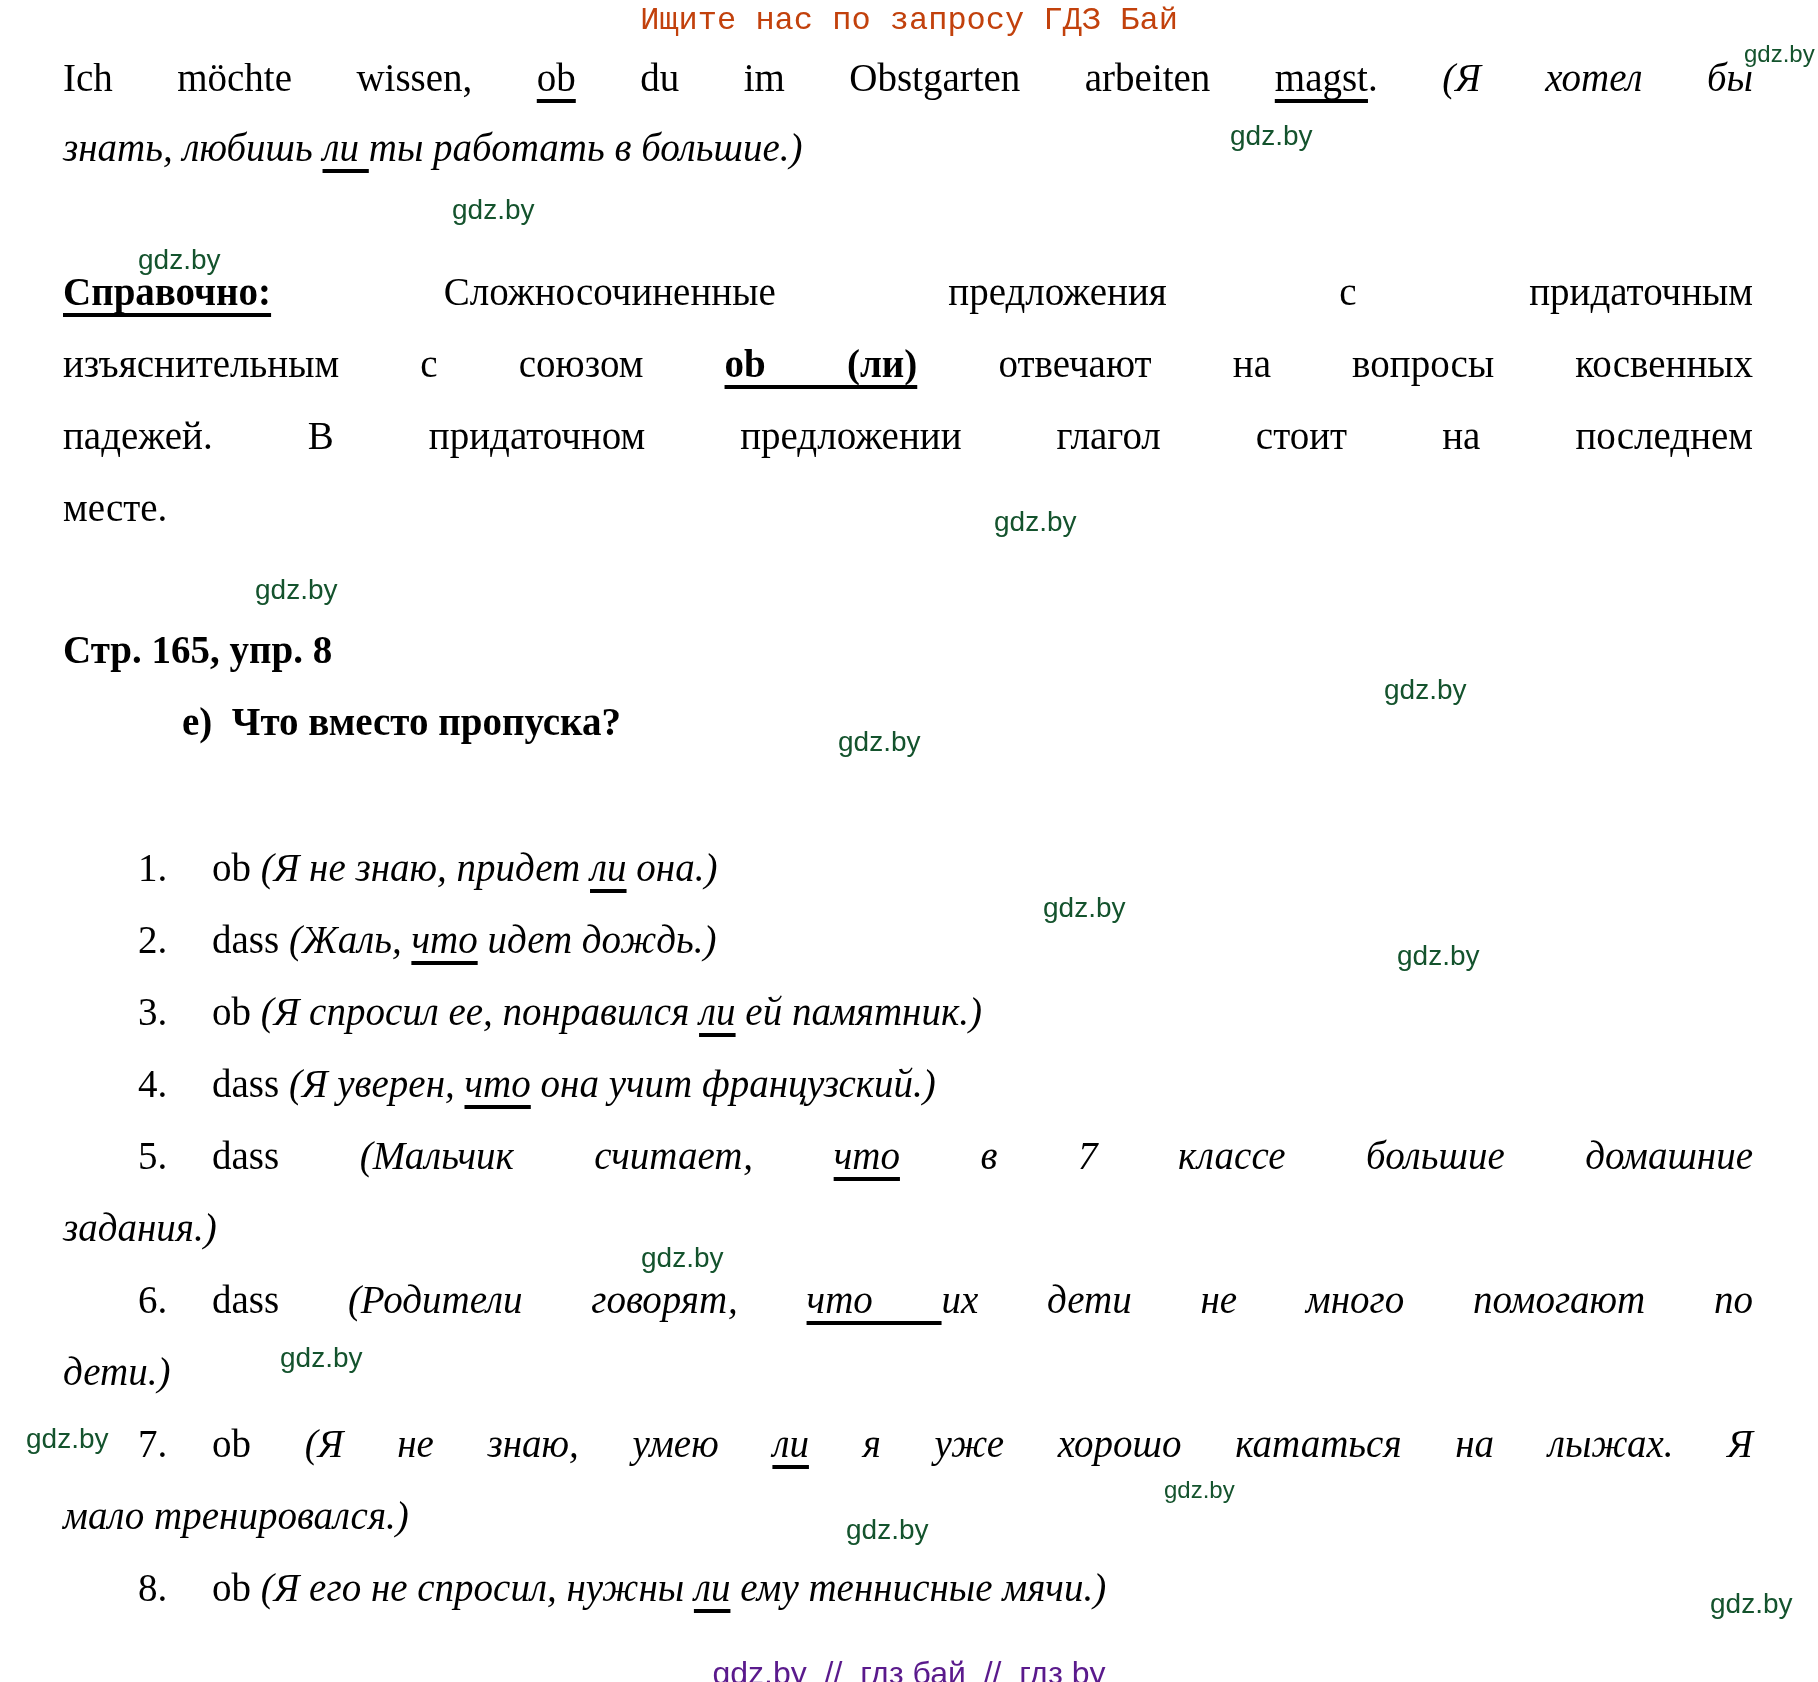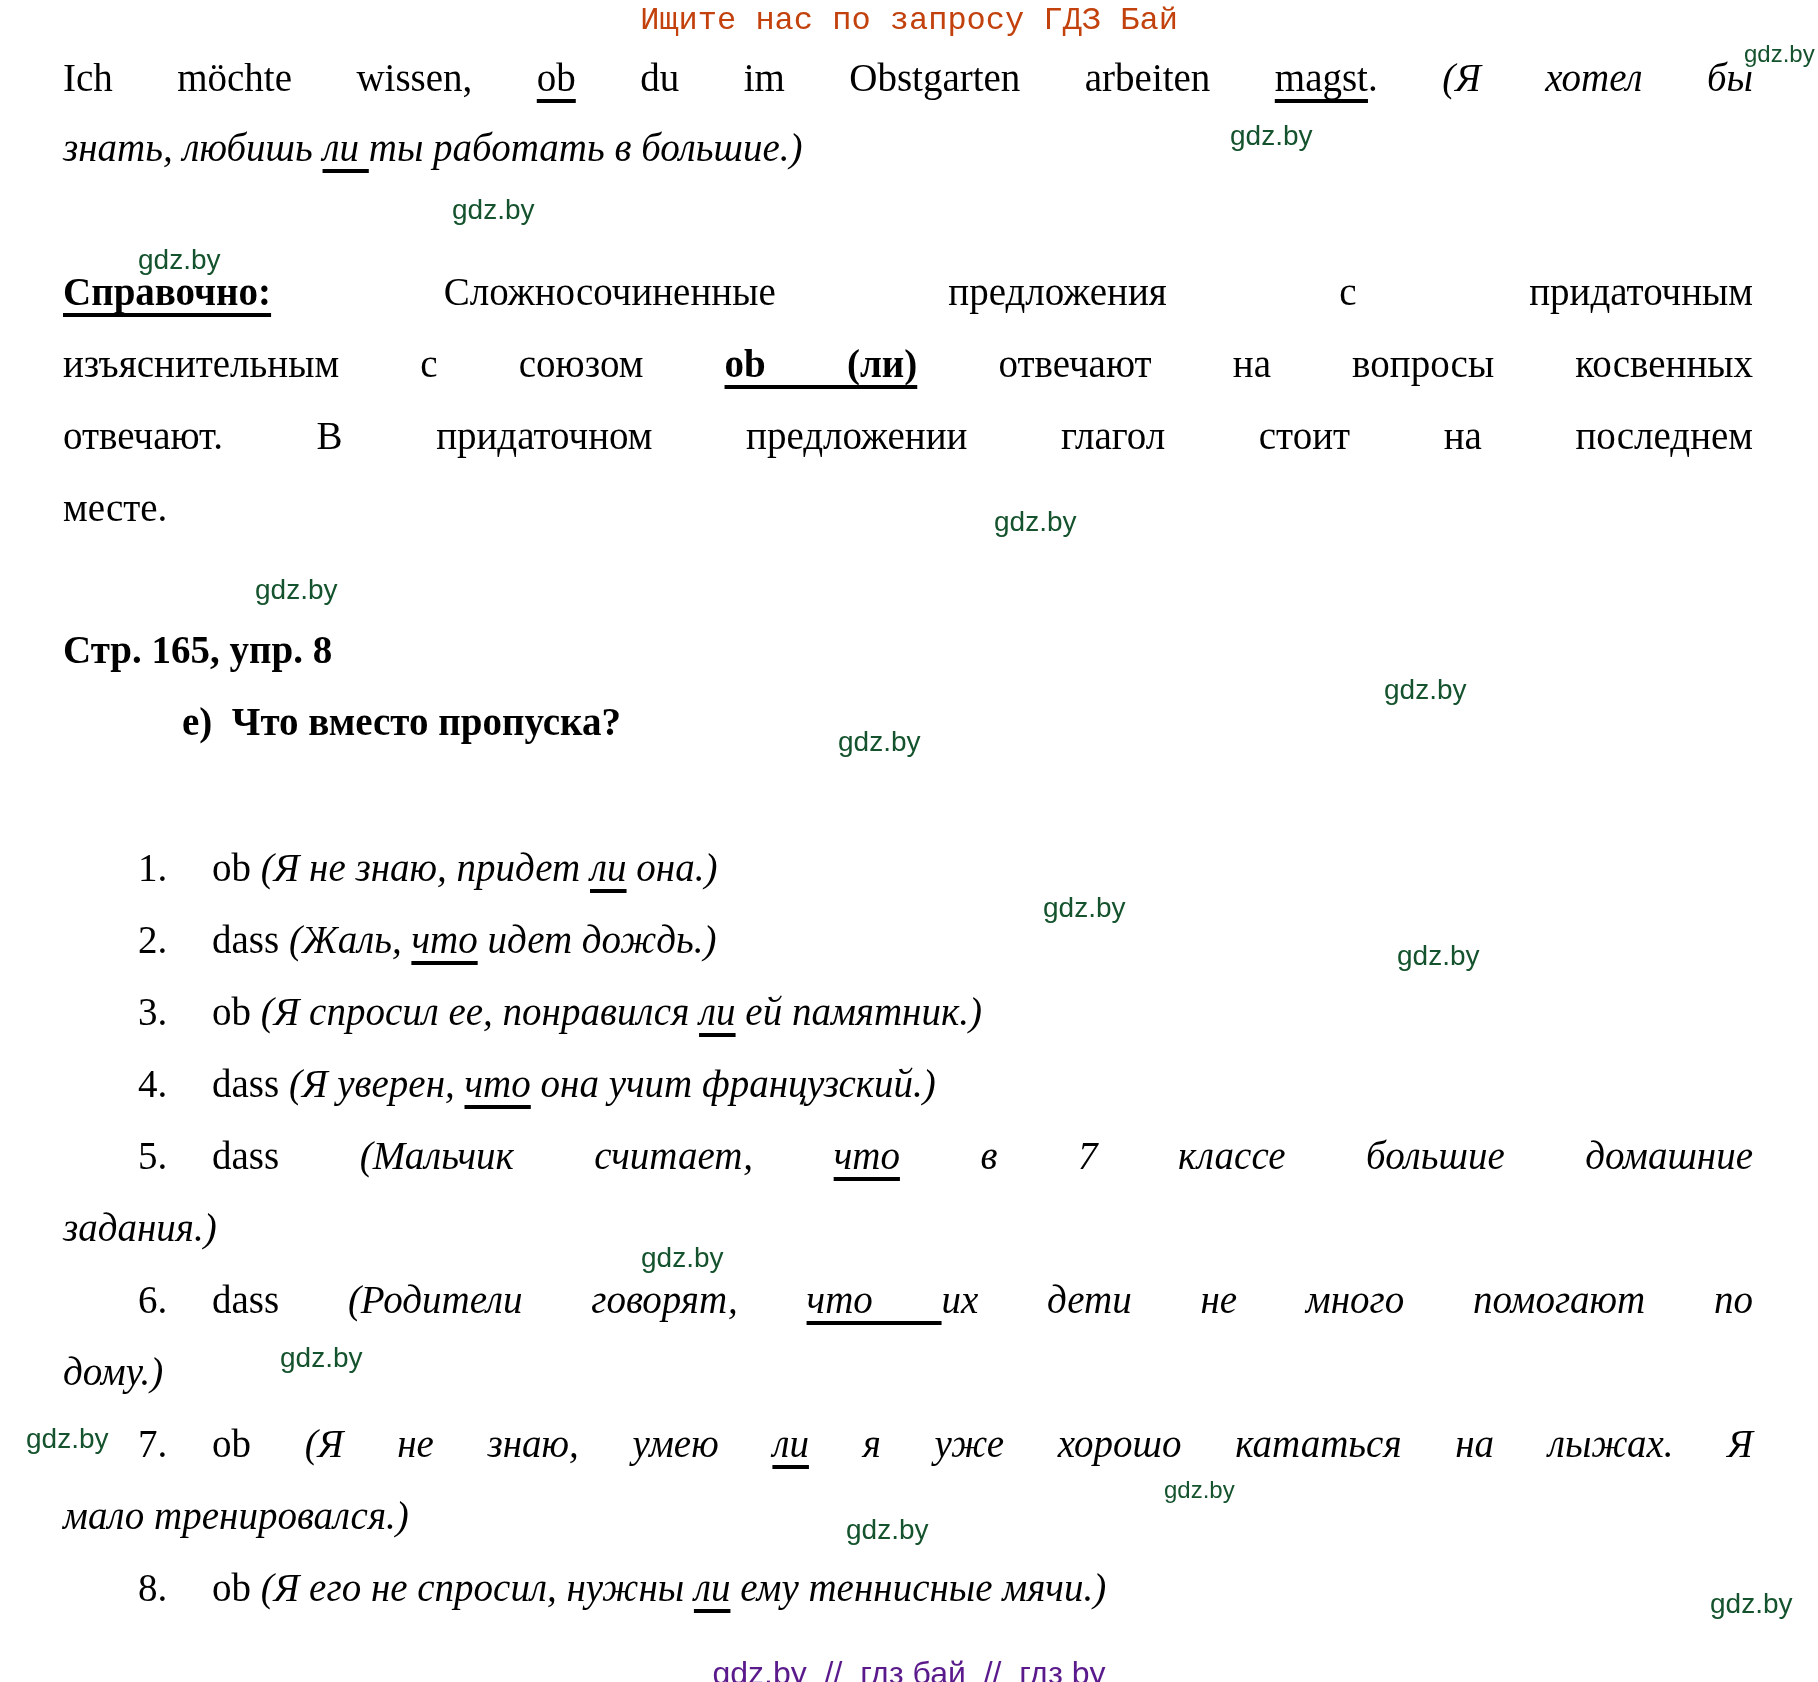--- a/index.html
+++ b/index.html
@@ -29,7 +29,7 @@
 
 <div class="ln just" style="left:63px; top:272px; width:1690px;"><span class="b u">Справочно:</span><span> Сложносочиненные предложения с придаточным</span></div>
 <div class="ln just" style="left:63px; top:344px; width:1690px;"><span>изъяснительным с союзом </span><span class="b u">ob (ли)</span><span> отвечают на вопросы косвенных</span></div>
-<div class="ln just" style="left:63px; top:416px; width:1690px;">отвечают. В придаточном предложении глагол стоит на последнем</div>
+<div class="ln just" style="left:63px; top:416px; width:1690px;">падежей. В придаточном предложении глагол стоит на последнем</div>
 <div class="ln" style="left:63px; top:488px;">месте.</div>
 
 <div class="ln b" style="left:63px; top:630px;">Стр. 165, упр. 8</div>

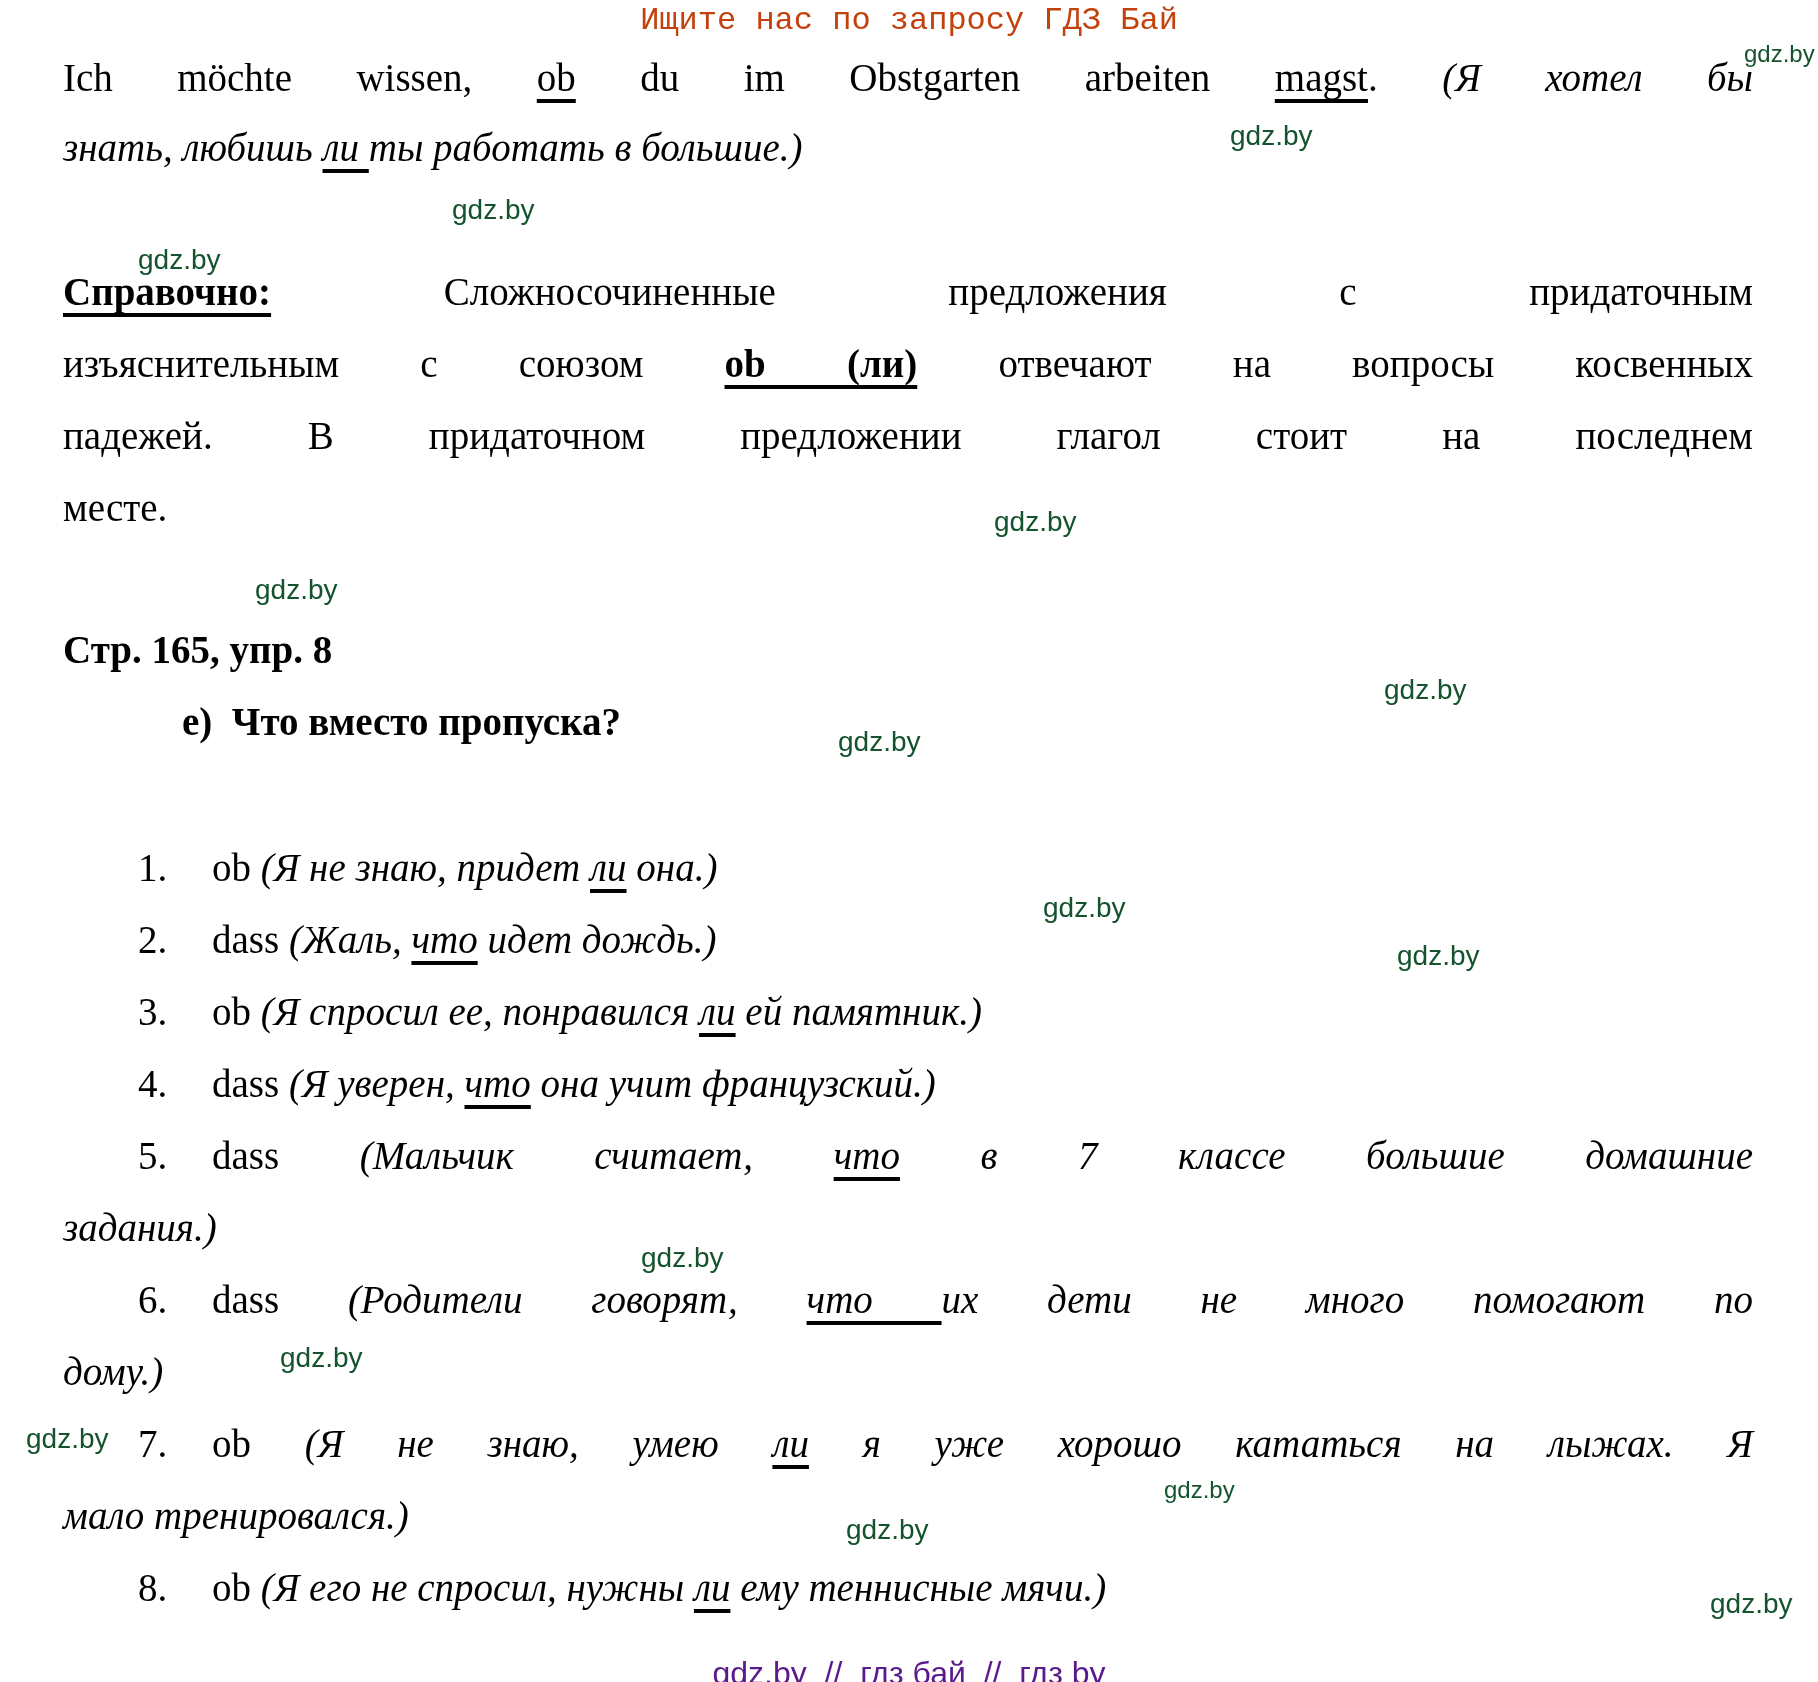--- a/index.html
+++ b/index.html
@@ -42,7 +42,7 @@
 <div class="ln just" style="left:138px; top:1136px; width:1615px;"><span class="num">5.</span><span>dass</span><span class="it"><span> (Мальчик считает, </span><span class="u">что</span><span> в 7 классе большие домашние</span></span></div>
 <div class="ln it" style="left:63px; top:1208px;">задания.)</div>
 <div class="ln just" style="left:138px; top:1280px; width:1615px;"><span class="num">6.</span><span>dass</span><span class="it"><span> (Родители говорят, </span><span class="u">что </span><span>их дети не много помогают по</span></span></div>
-<div class="ln it" style="left:63px; top:1352px;">дому.)</div>
+<div class="ln it" style="left:63px; top:1352px;">дети.)</div>
 <div class="ln just" style="left:138px; top:1424px; width:1615px;"><span class="num">7.</span><span>ob</span><span class="it"><span> (Я не знаю, умею </span><span class="u">ли</span><span> я уже хорошо кататься на лыжах. Я</span></span></div>
 <div class="ln it" style="left:63px; top:1496px;">мало тренировался.)</div>
 <div class="ln" style="left:138px; top:1568px;"><span class="num">8.</span><span>ob</span><span class="it"><span> (Я его не спросил, нужны </span><span class="u">ли</span><span> ему теннисные мячи.)</span></span></div>

